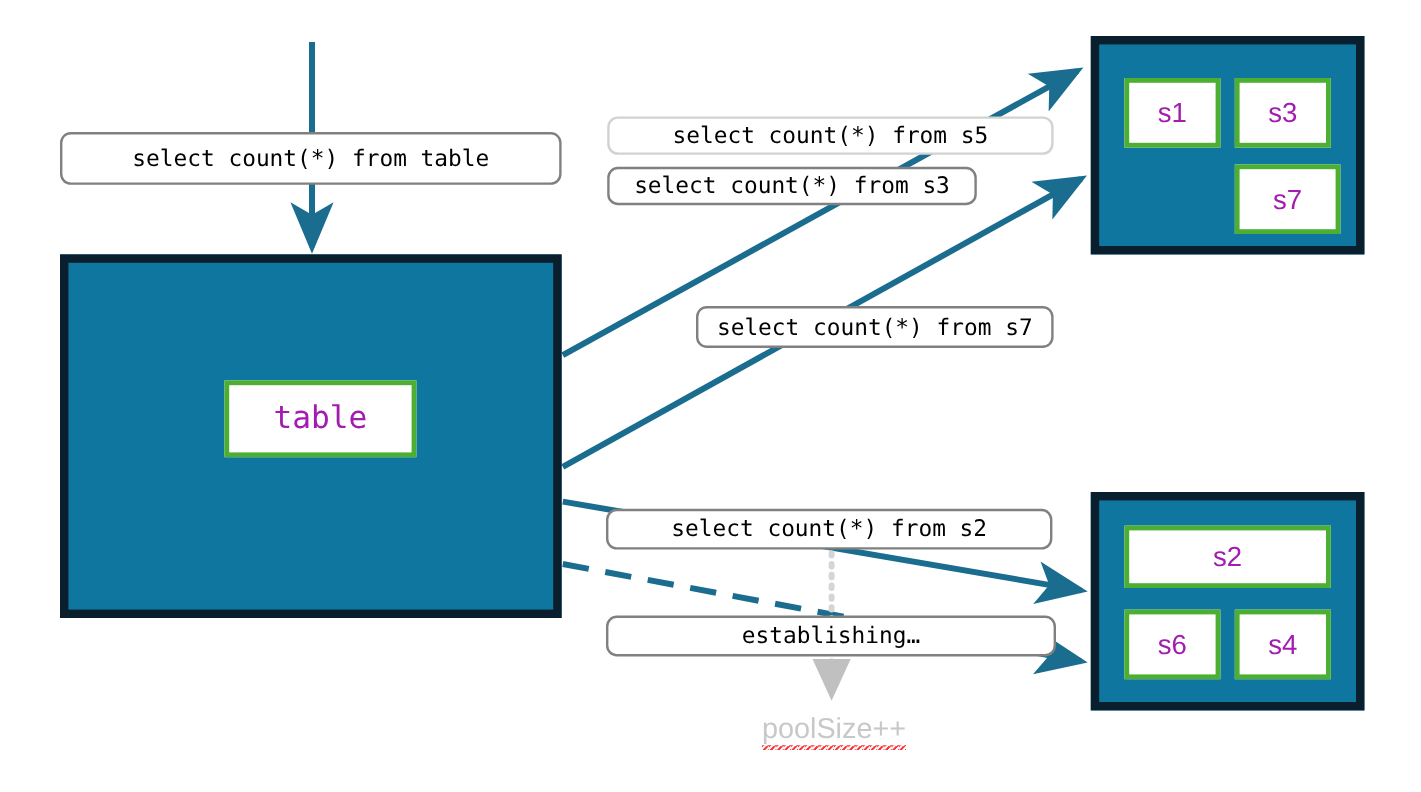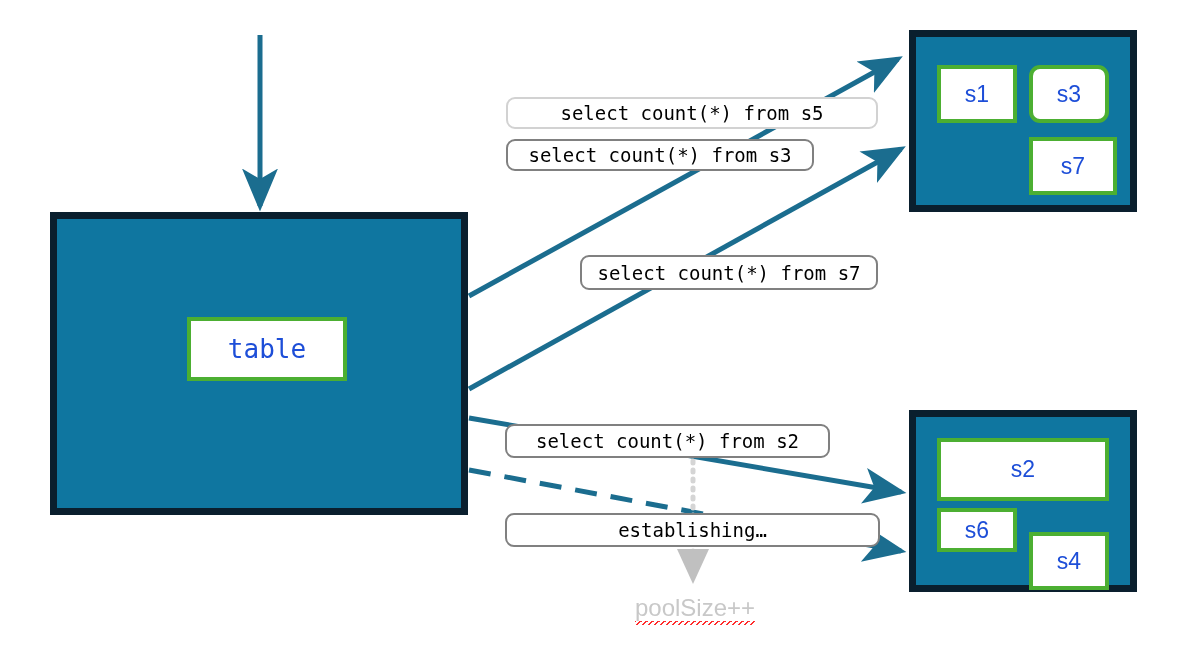--- a/index.html
+++ b/index.html
@@ -63,7 +63,7 @@
     align-items: center;
     justify-content: center;
     font-family: "DejaVu Sans Mono", "Liberation Mono", monospace;
-    color: #1d4ed8;
+    color: #a21caf;
     white-space: nowrap;
   }
   #node-table {

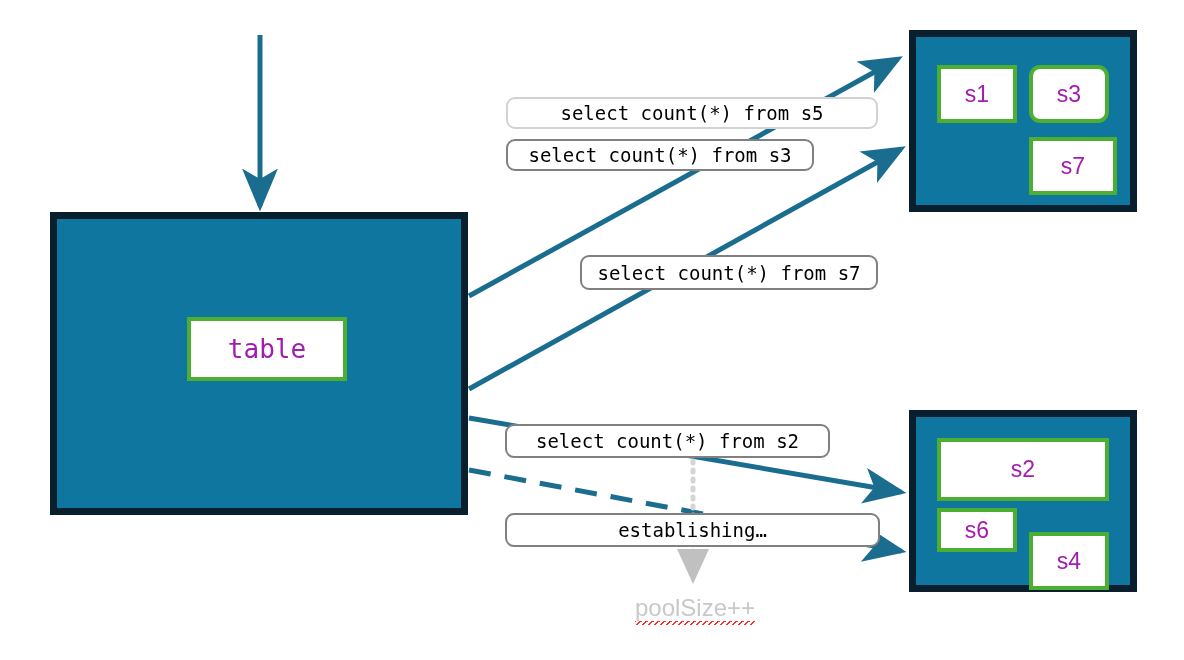--- a/index.html
+++ b/index.html
@@ -78,7 +78,7 @@
     font-family: "Liberation Sans", sans-serif;
   }
   #node-s1 { left: 937px; top: 65px;  width: 80px; height: 58px; }
-  #node-s3 { left: 1029px; top: 65px;  width: 80px; height: 58px; border-radius: 11px; }
+  #node-s3 { left: 1029px; top: 65px;  width: 80px; height: 58px; }
   #node-s5 { left: 937px; top: 137px; width: 80px; height: 58px; }
   #node-s7 { left: 1029px; top: 137px; width: 88px; height: 58px; }
   #node-s2 { left: 937px; top: 438px; width: 172px; height: 63px; }

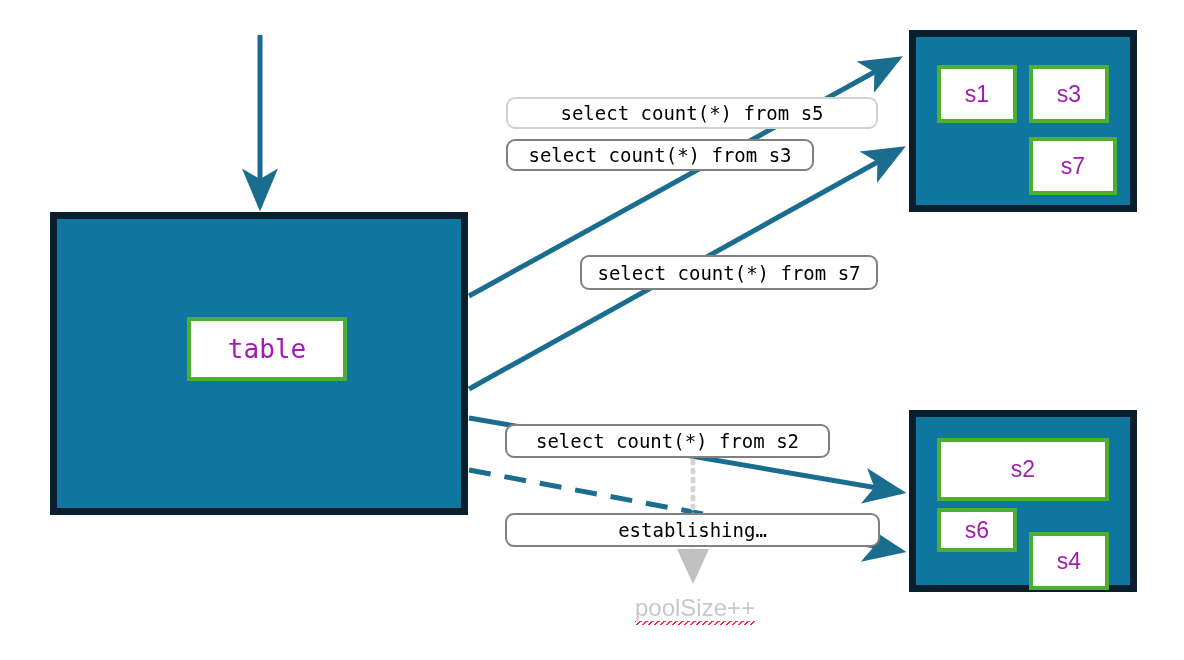--- a/index.html
+++ b/index.html
@@ -176,6 +176,7 @@
   <div class="node-box shard-node" id="node-s6">s6</div>
   <div class="node-box shard-node" id="node-s4">s4</div>
 
+  <div class="query-pill" id="pill-from-table">select count(*) from table</div>
 
   <div class="query-pill light-border" id="pill-from-s5">select count(*) from s5</div>
 

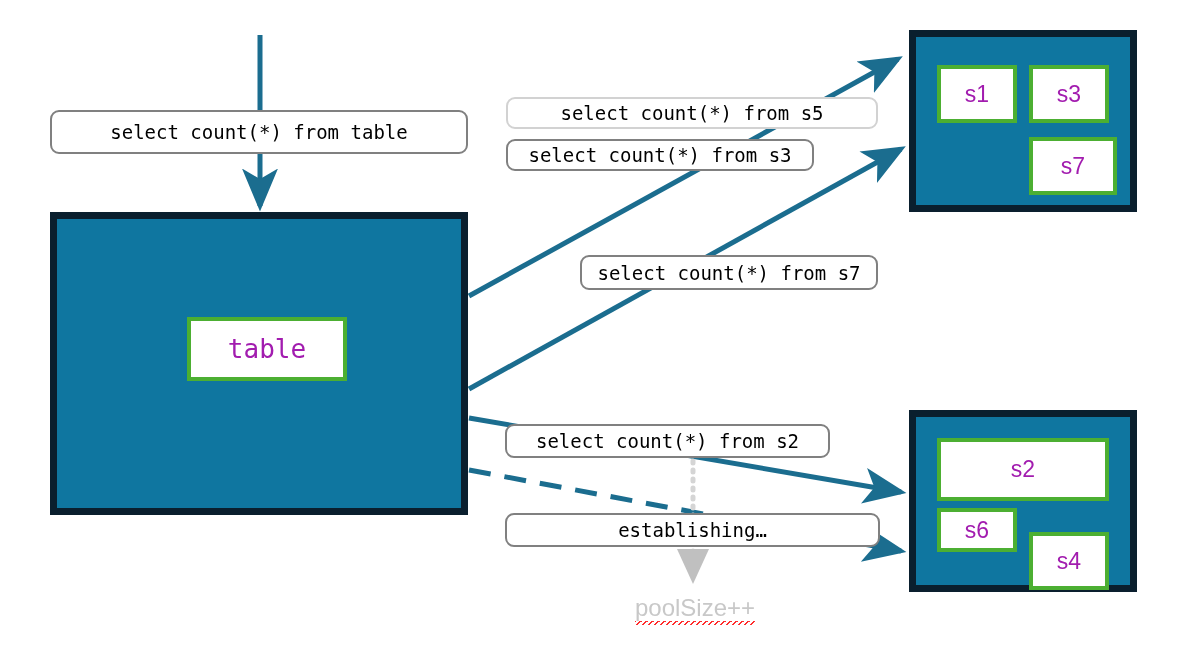--- a/index.html
+++ b/index.html
@@ -108,7 +108,7 @@
   #pill-from-s5       { left: 506px; top: 97px;  width: 372px; height: 32px; }
   #pill-from-s3       { left: 506px; top: 126px; width: 308px; height: 32px; margin-top: 13px; }
   #pill-from-s7       { left: 580px; top: 255px; width: 298px; height: 35px; }
-  #pill-from-s2       { left: 505px; top: 424px; width: 325px; height: 34px; }
+  #pill-from-s2       { left: 505px; top: 424px; width: 372px; height: 34px; }
   #pill-establishing  { left: 505px; top: 513px; width: 375px; height: 34px; }
 
   

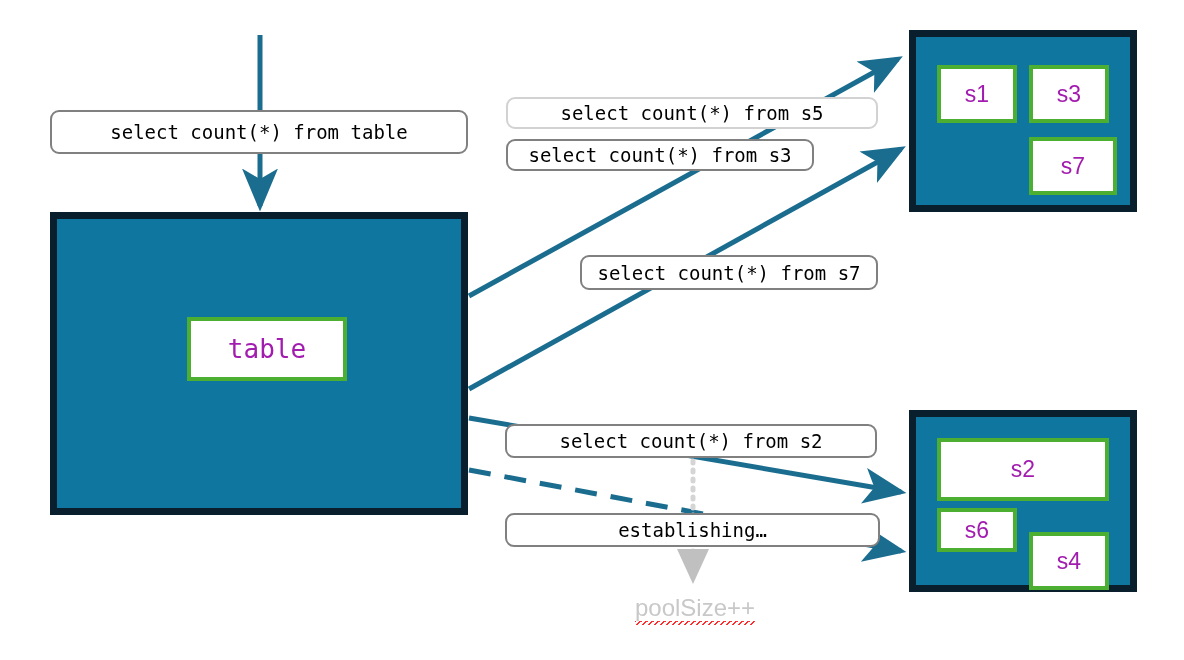--- a/index.html
+++ b/index.html
@@ -81,7 +81,7 @@
   #node-s3 { left: 1029px; top: 65px;  width: 80px; height: 58px; }
   #node-s5 { left: 937px; top: 137px; width: 80px; height: 58px; }
   #node-s7 { left: 1029px; top: 137px; width: 88px; height: 58px; }
-  #node-s2 { left: 937px; top: 438px; width: 172px; height: 63px; }
+  #node-s2 { left: 937px; top: 438px; width: 172px; height: 52px; }
   #node-s6 { left: 937px; top: 508px; width: 80px; height: 44px; }
   #node-s4 { left: 1029px; top: 532px; width: 80px; height: 58px; }
 

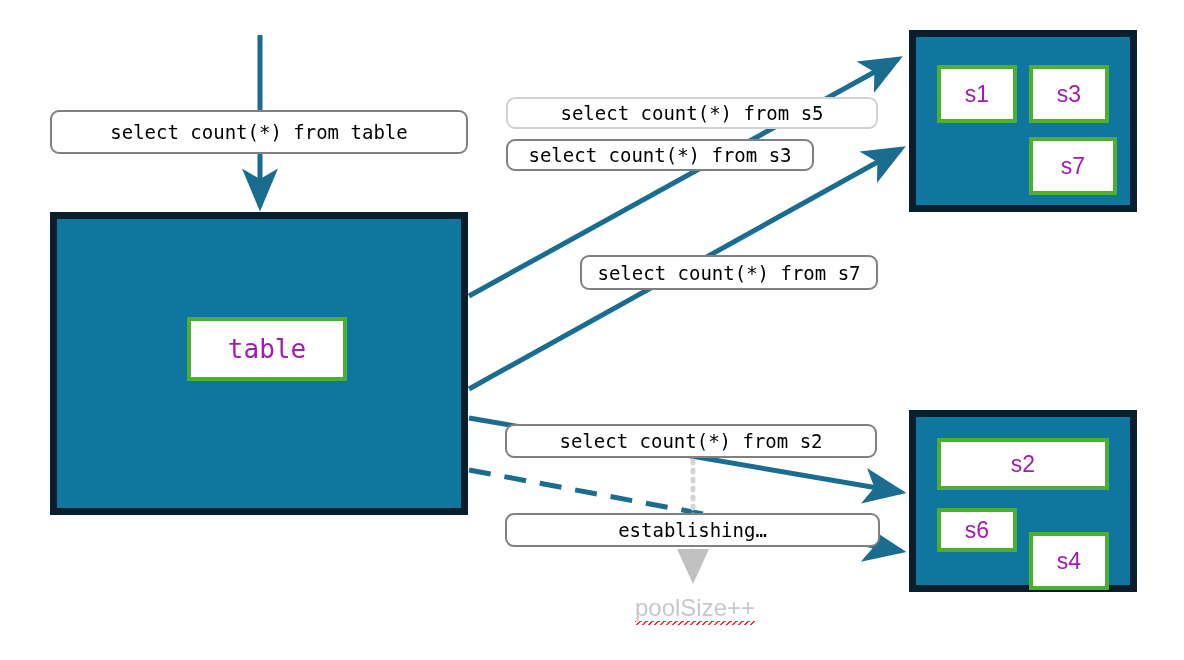--- a/index.html
+++ b/index.html
@@ -82,7 +82,7 @@
   #node-s5 { left: 937px; top: 137px; width: 80px; height: 58px; }
   #node-s7 { left: 1029px; top: 137px; width: 88px; height: 58px; }
   #node-s2 { left: 937px; top: 438px; width: 172px; height: 52px; }
-  #node-s6 { left: 937px; top: 508px; width: 80px; height: 44px; }
+  #node-s6 { left: 937px; top: 508px; width: 80px; height: 58px; }
   #node-s4 { left: 1029px; top: 532px; width: 80px; height: 58px; }
 
   

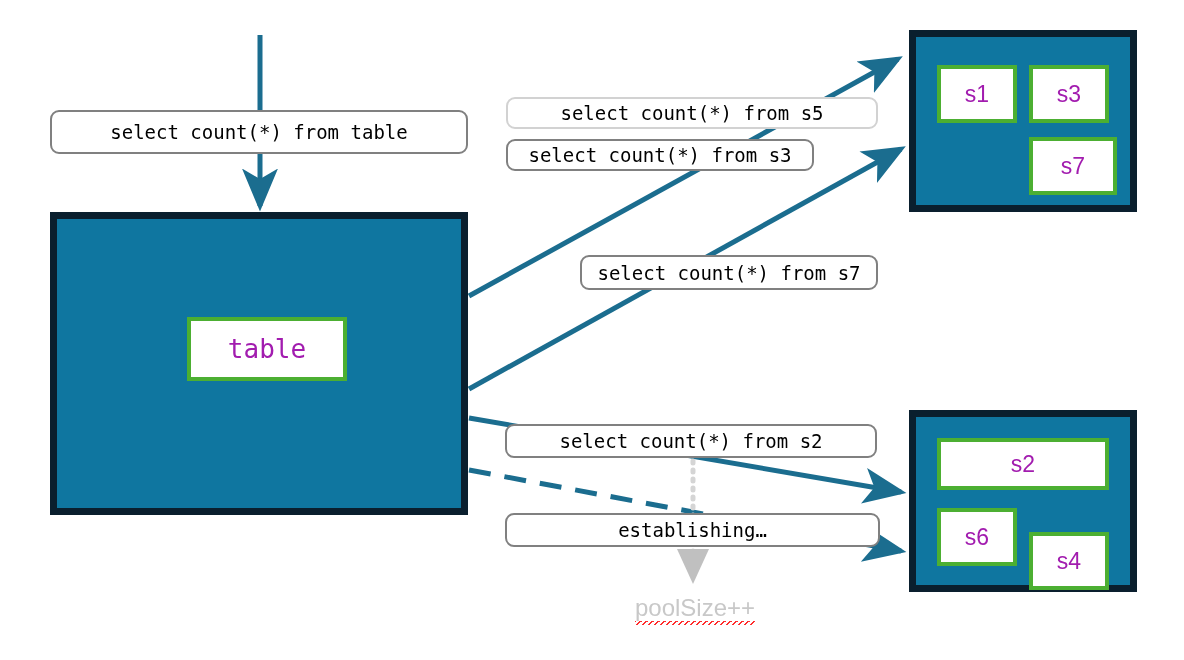--- a/index.html
+++ b/index.html
@@ -83,7 +83,7 @@
   #node-s7 { left: 1029px; top: 137px; width: 88px; height: 58px; }
   #node-s2 { left: 937px; top: 438px; width: 172px; height: 52px; }
   #node-s6 { left: 937px; top: 508px; width: 80px; height: 58px; }
-  #node-s4 { left: 1029px; top: 532px; width: 80px; height: 58px; }
+  #node-s4 { left: 1029px; top: 508px; width: 80px; height: 58px; }
 
   
   .query-pill {

